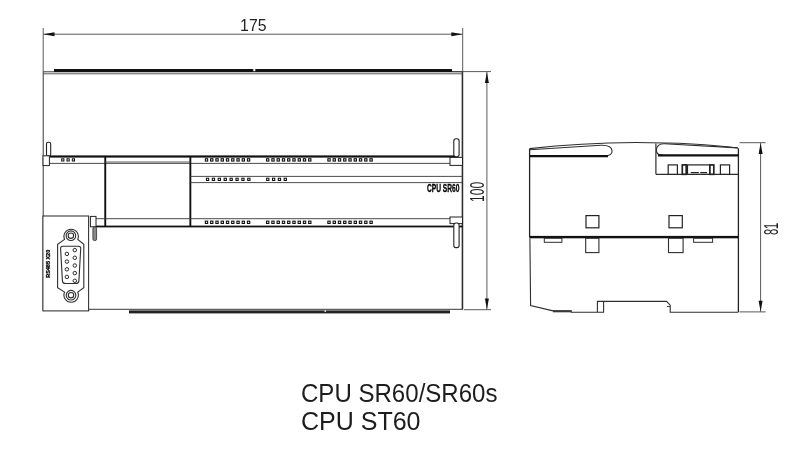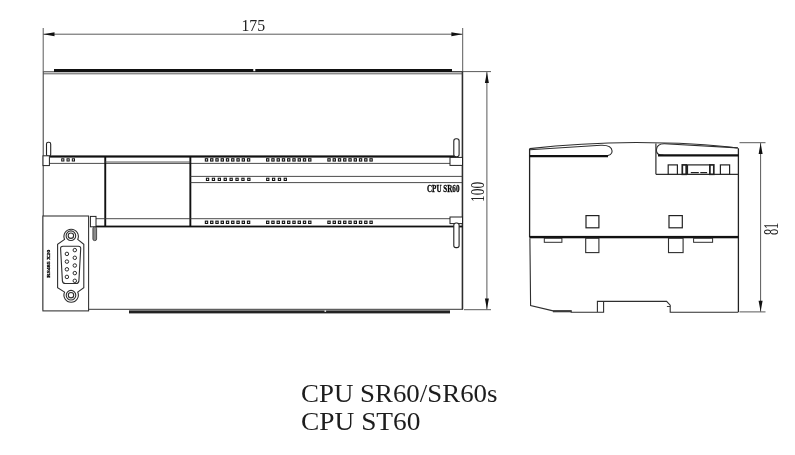--- a/index.html
+++ b/index.html
@@ -3,7 +3,7 @@
 <meta charset="utf-8">
 <style>
   html,body{margin:0;padding:0;background:#fff;}
-  .page{width:795px;height:455px;position:relative;font-family:Liberation Serif, serif;}
+  .page{width:795px;height:455px;position:relative;font-family:Liberation Sans, sans-serif;}
 </style>
 </head>
 <body>

